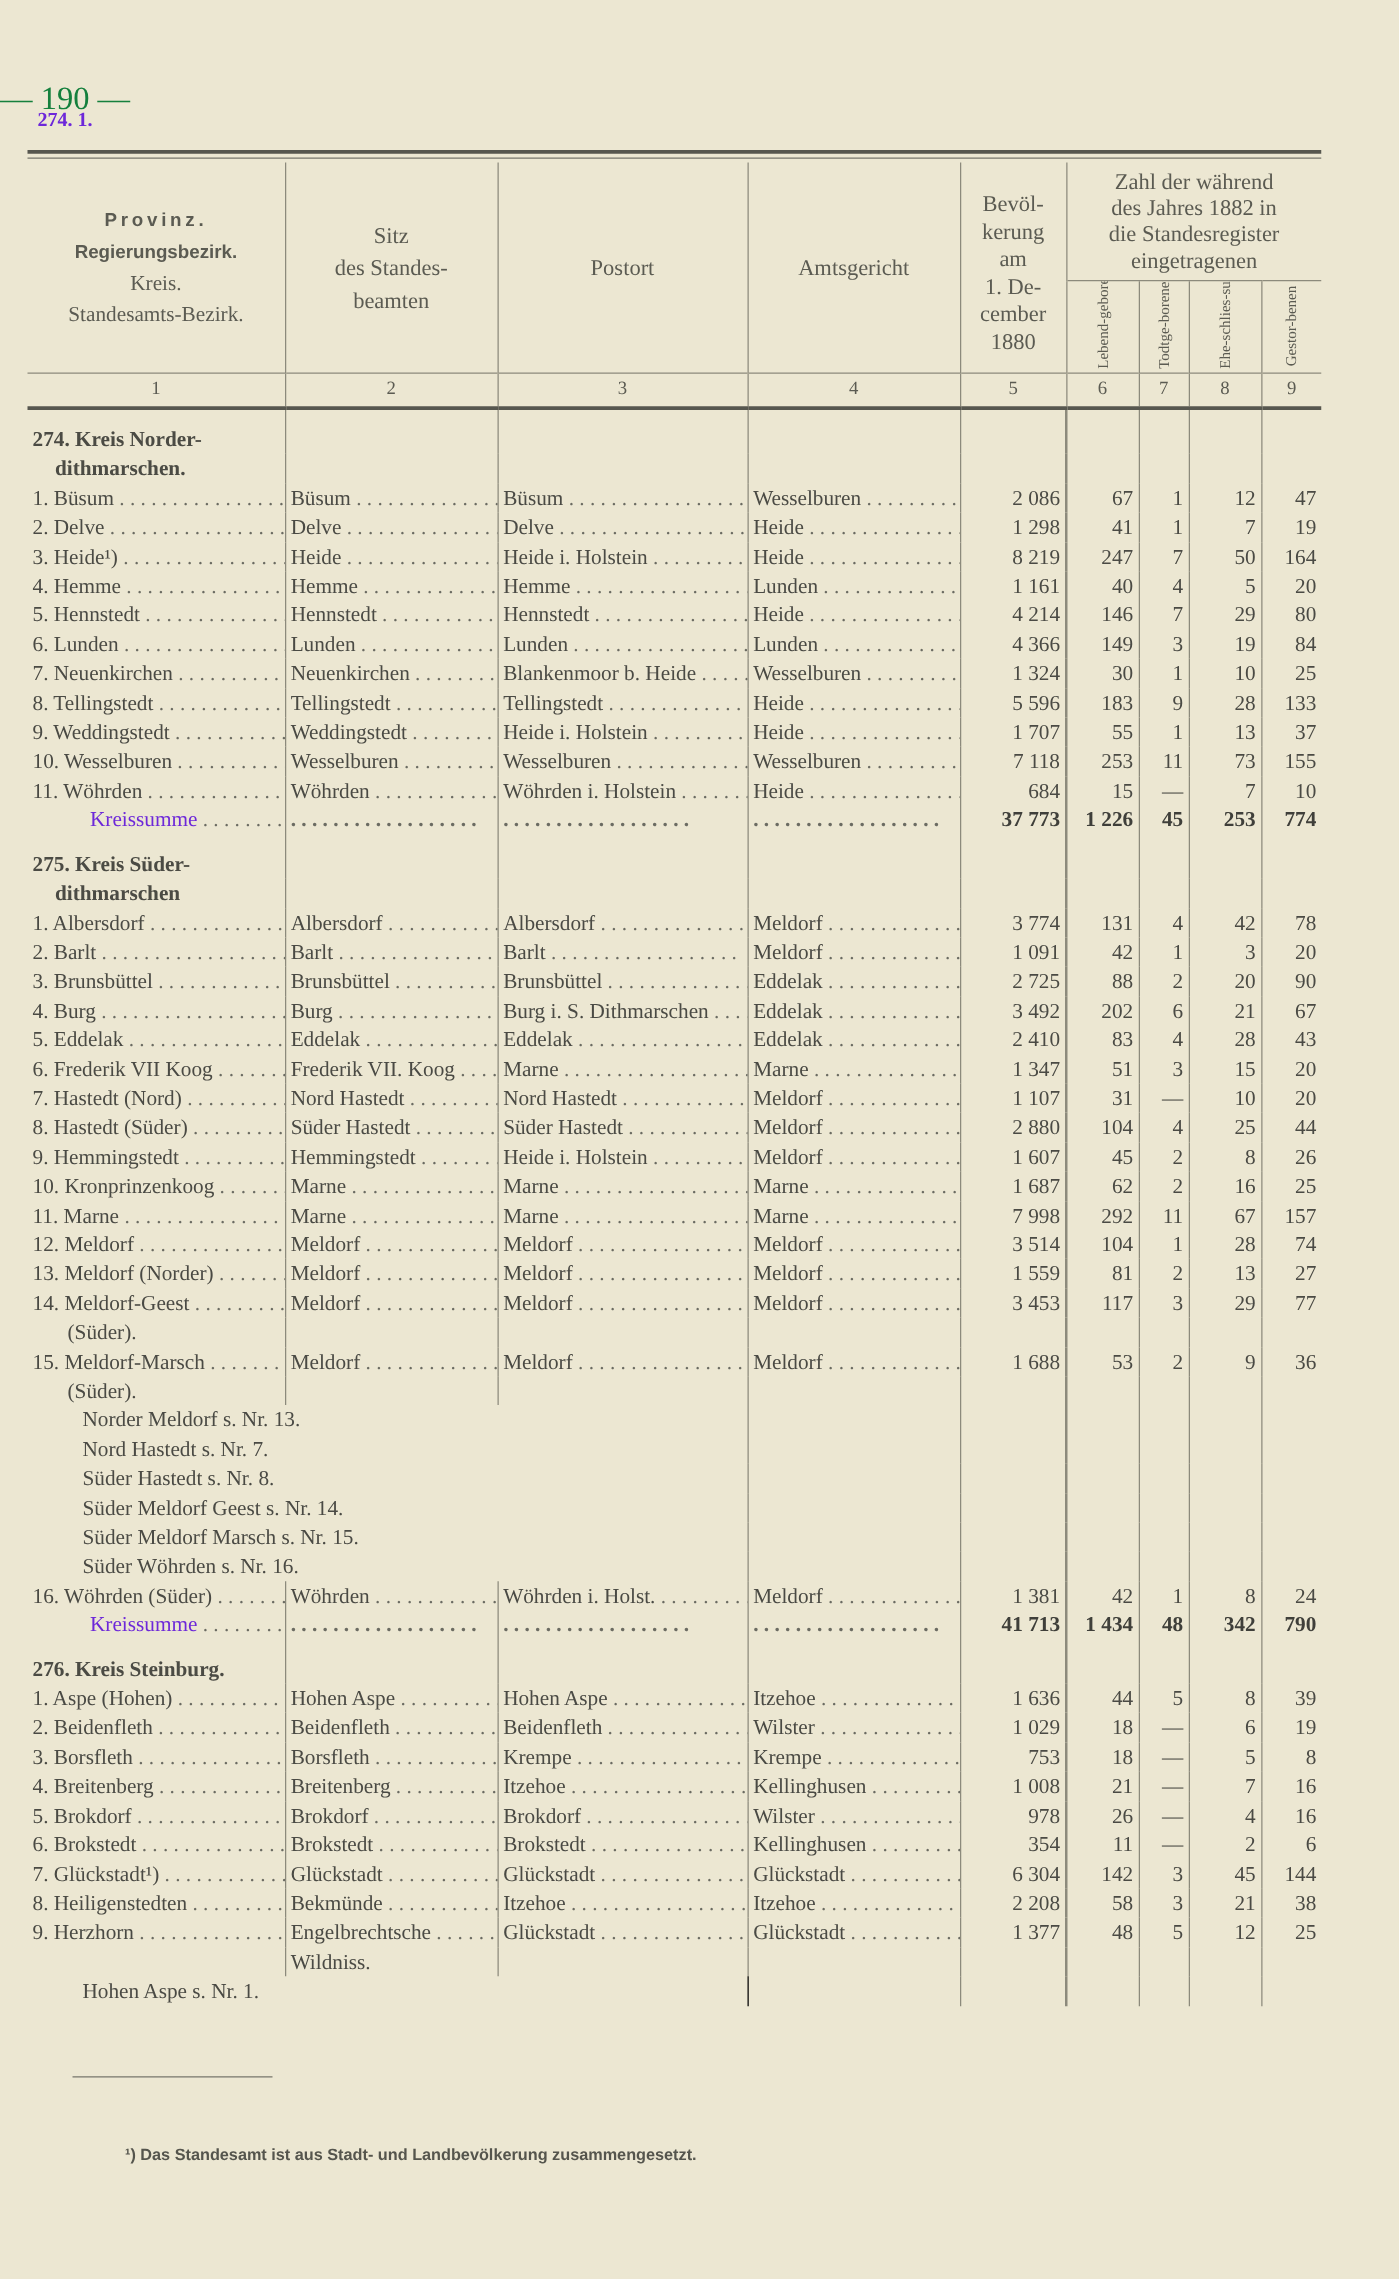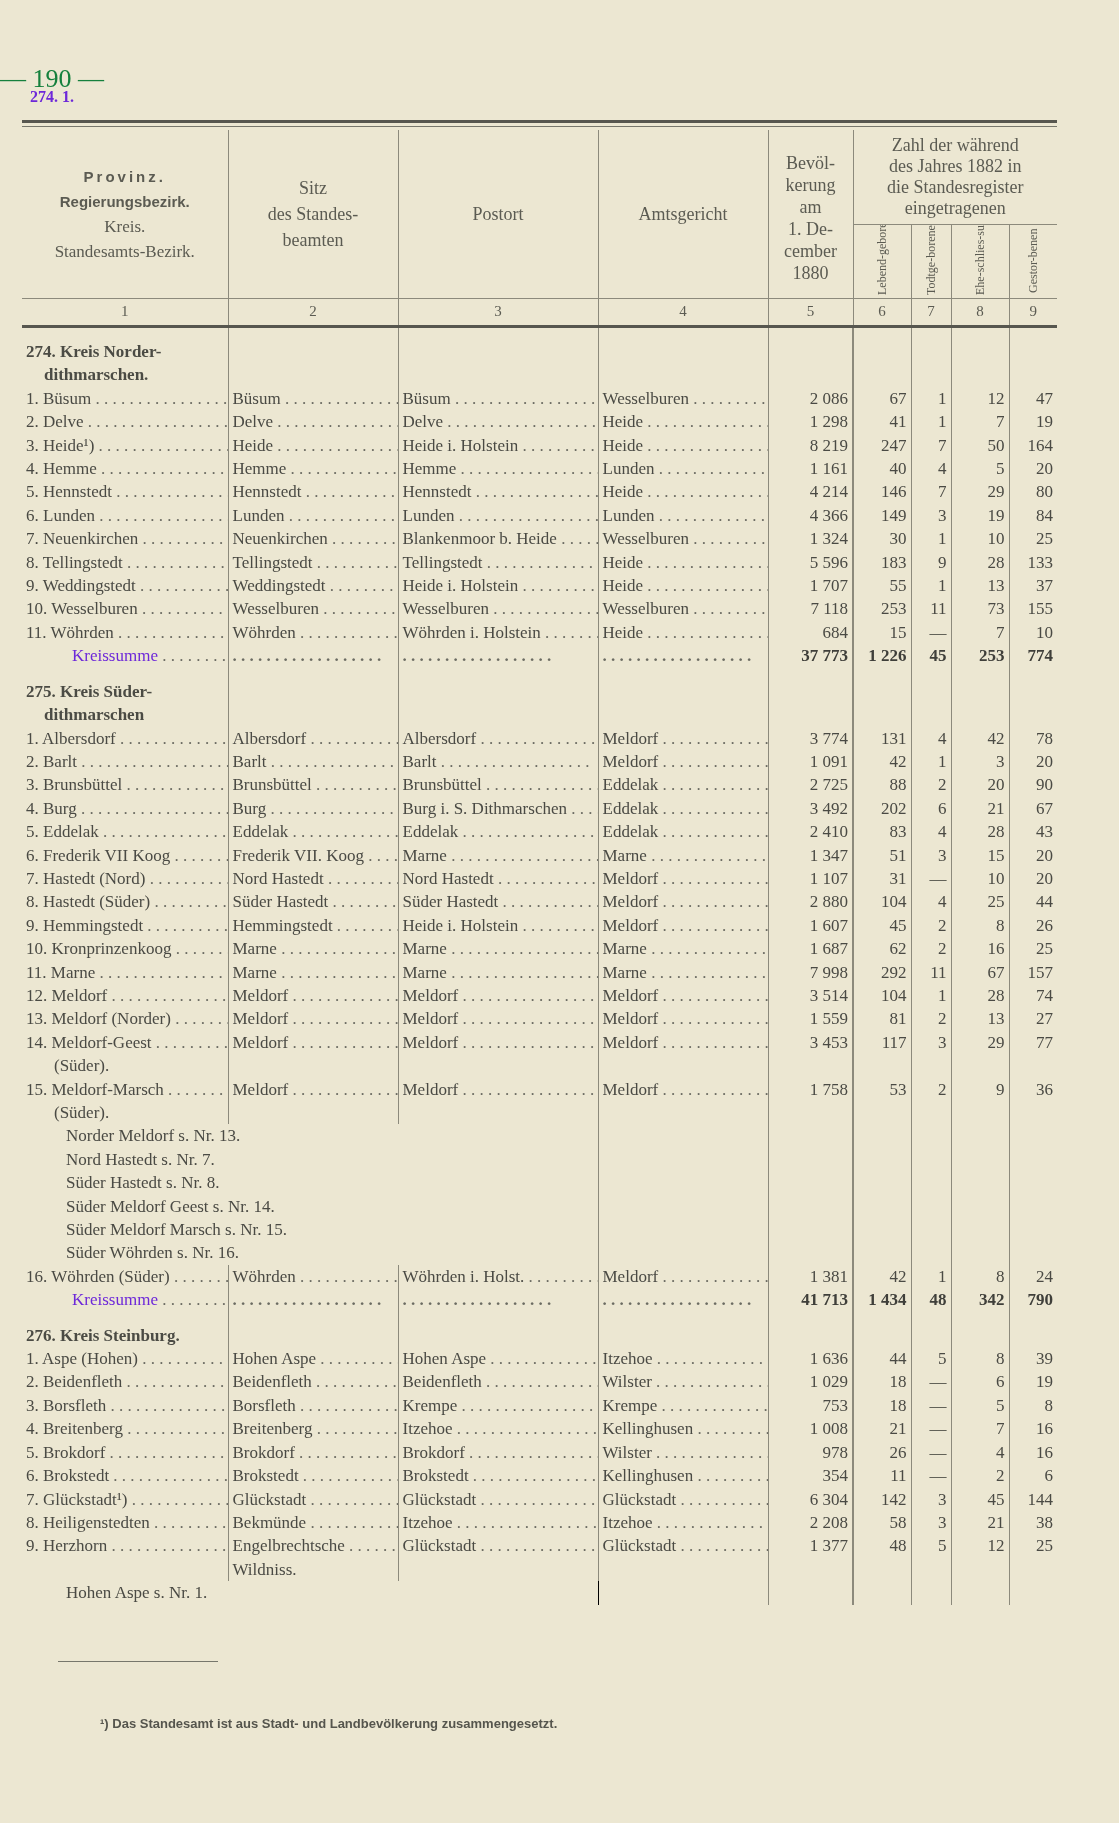--- a/index.html
+++ b/index.html
@@ -497,7 +497,7 @@
         <td><span class="dots">Meldorf</span></td>
         <td><span class="dots">Meldorf</span></td>
         <td><span class="dots">Meldorf</span></td>
-        <td class="n">1 758</td>
+        <td class="n">1 688</td>
         <td class="n dbl">53</td>
         <td class="n">2</td>
         <td class="n">9</td>

